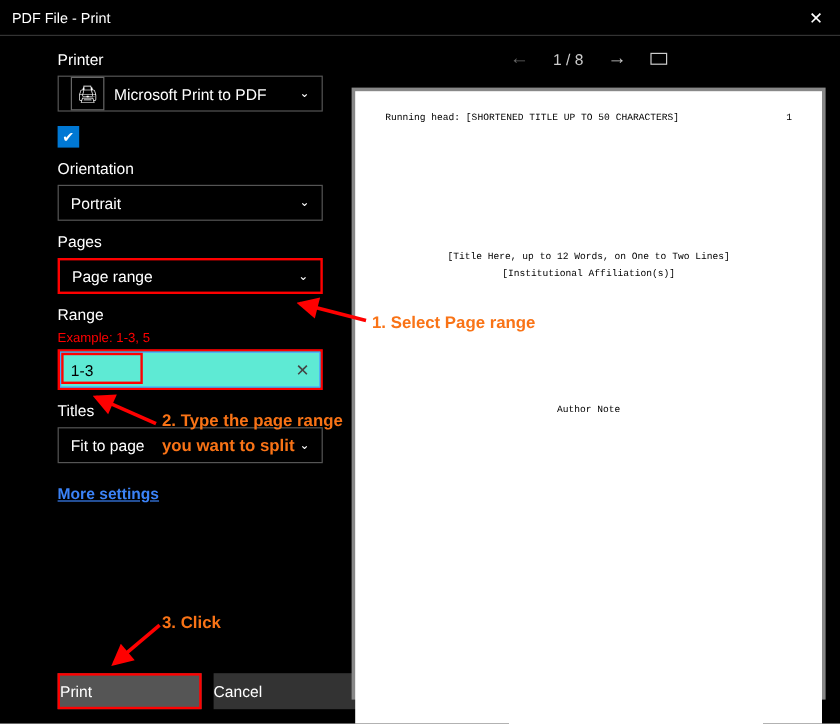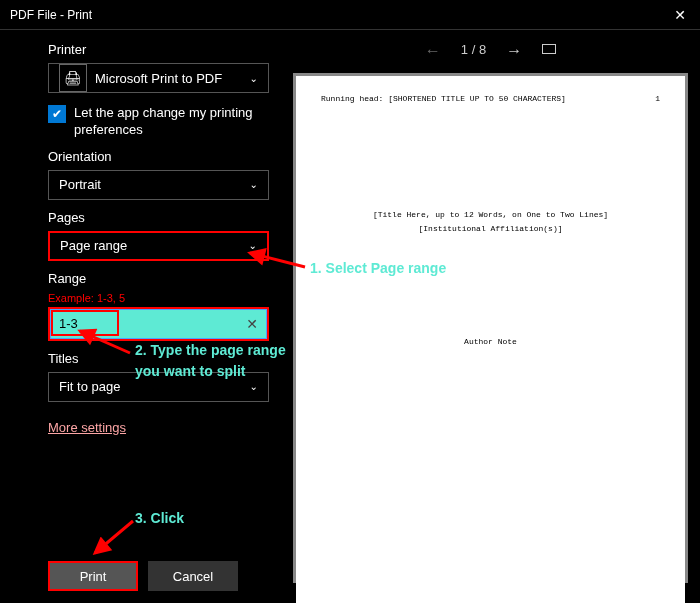--- a/index.html
+++ b/index.html
@@ -61,7 +61,6 @@
 
     <div class="checkbox-row">
       <div class="checkbox">✔</div>
-      <div class="checkbox-label">Let the app change my printing preferences</div>
     </div>
 
     <div class="label">Orientation</div>

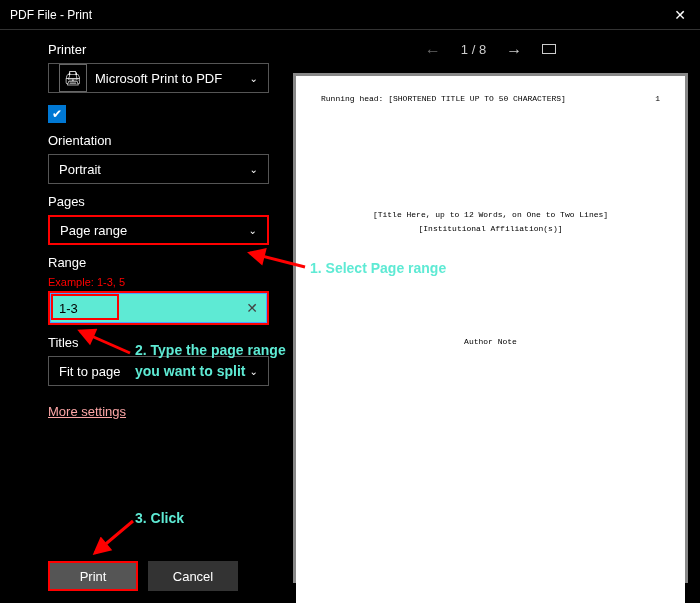--- a/index.html
+++ b/index.html
@@ -37,7 +37,7 @@
     .page .center { text-align: center; font-size: 8px; margin-top: 105px; line-height: 1.8; }
     .page .authnote { text-align: center; margin-top: 100px; font-size: 8px; }
     .page .authtxt { text-align: center; font-size: 7.5px; margin-top: 12px; }
-    .anno { position: absolute; color: #5eead4; font-weight: bold; font-size: 14px; pointer-events: none; z-index: 50; }
+    .anno { position: absolute; color: #f97316; font-weight: bold; font-size: 14px; pointer-events: none; z-index: 50; }
     svg.arrow-svg { position: absolute; pointer-events: none; z-index: 49; }
     .input-redwrap { position: relative; }
     .smallred { position: absolute; left: 1px; top: 1px; width: 68px; height: 26px; border: 2px solid #f00; pointer-events: none; }

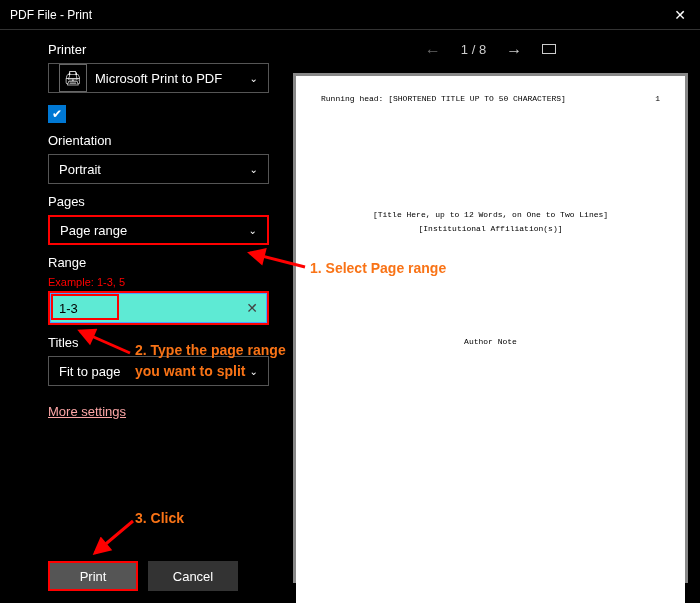--- a/index.html
+++ b/index.html
@@ -24,7 +24,7 @@
     .textinput { flex: 1; color: #000; font-size: 13px; background: transparent; border: none; outline: none; }
     .textinput-clear { color: #444; font-size: 14px; cursor: pointer; }
     .example { color: #f00; font-size: 11px; margin-bottom: 3px; }
-    .linkish { color: #fca5a5; text-decoration: underline; font-size: 13px; cursor: pointer; margin-top: 18px; display: inline-block; }
+    .linkish { color: #3b82f6; text-decoration: underline; font-size: 13px; cursor: pointer; margin-top: 18px; display: inline-block; font-weight: bold; }
     .button-row { position: absolute; bottom: 12px; left: 12px; display: flex; gap: 10px; }
     .btn { width: 90px; height: 30px; display: flex; align-items: center; justify-content: center; background: #333; font-size: 13px; cursor: pointer; }
     .btn.light { background: #555; }

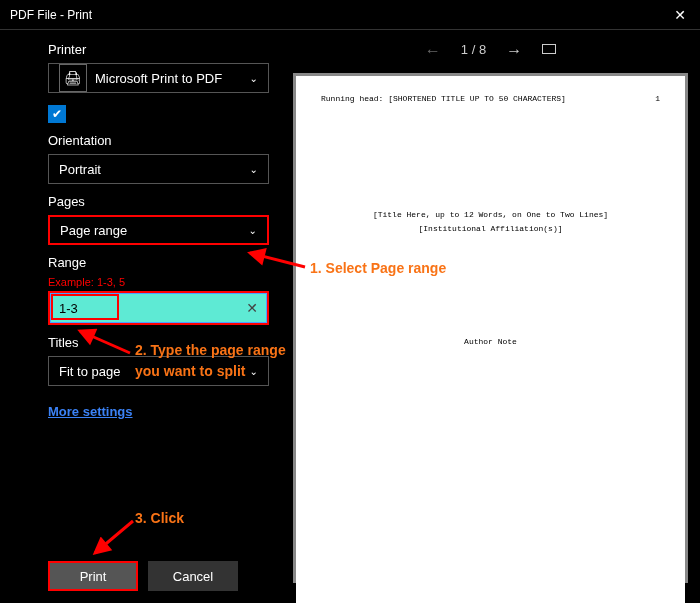--- a/index.html
+++ b/index.html
@@ -26,7 +26,7 @@
     .example { color: #f00; font-size: 11px; margin-bottom: 3px; }
     .linkish { color: #3b82f6; text-decoration: underline; font-size: 13px; cursor: pointer; margin-top: 18px; display: inline-block; font-weight: bold; }
     .button-row { position: absolute; bottom: 12px; left: 12px; display: flex; gap: 10px; }
-    .btn { width: 90px; height: 30px; display: flex; align-items: center; justify-content: center; background: #333; font-size: 13px; cursor: pointer; }
+    .btn { width: 120px; height: 30px; display: flex; align-items: center; justify-content: flex-start; background: #333; font-size: 13px; cursor: pointer; }
     .btn.light { background: #555; }
     .pager { display: flex; align-items: center; gap: 20px; color: #ccc; font-size: 13px; margin-bottom: 15px; }
     .pager .arrow { color: #666; font-size: 16px; cursor: pointer; }

